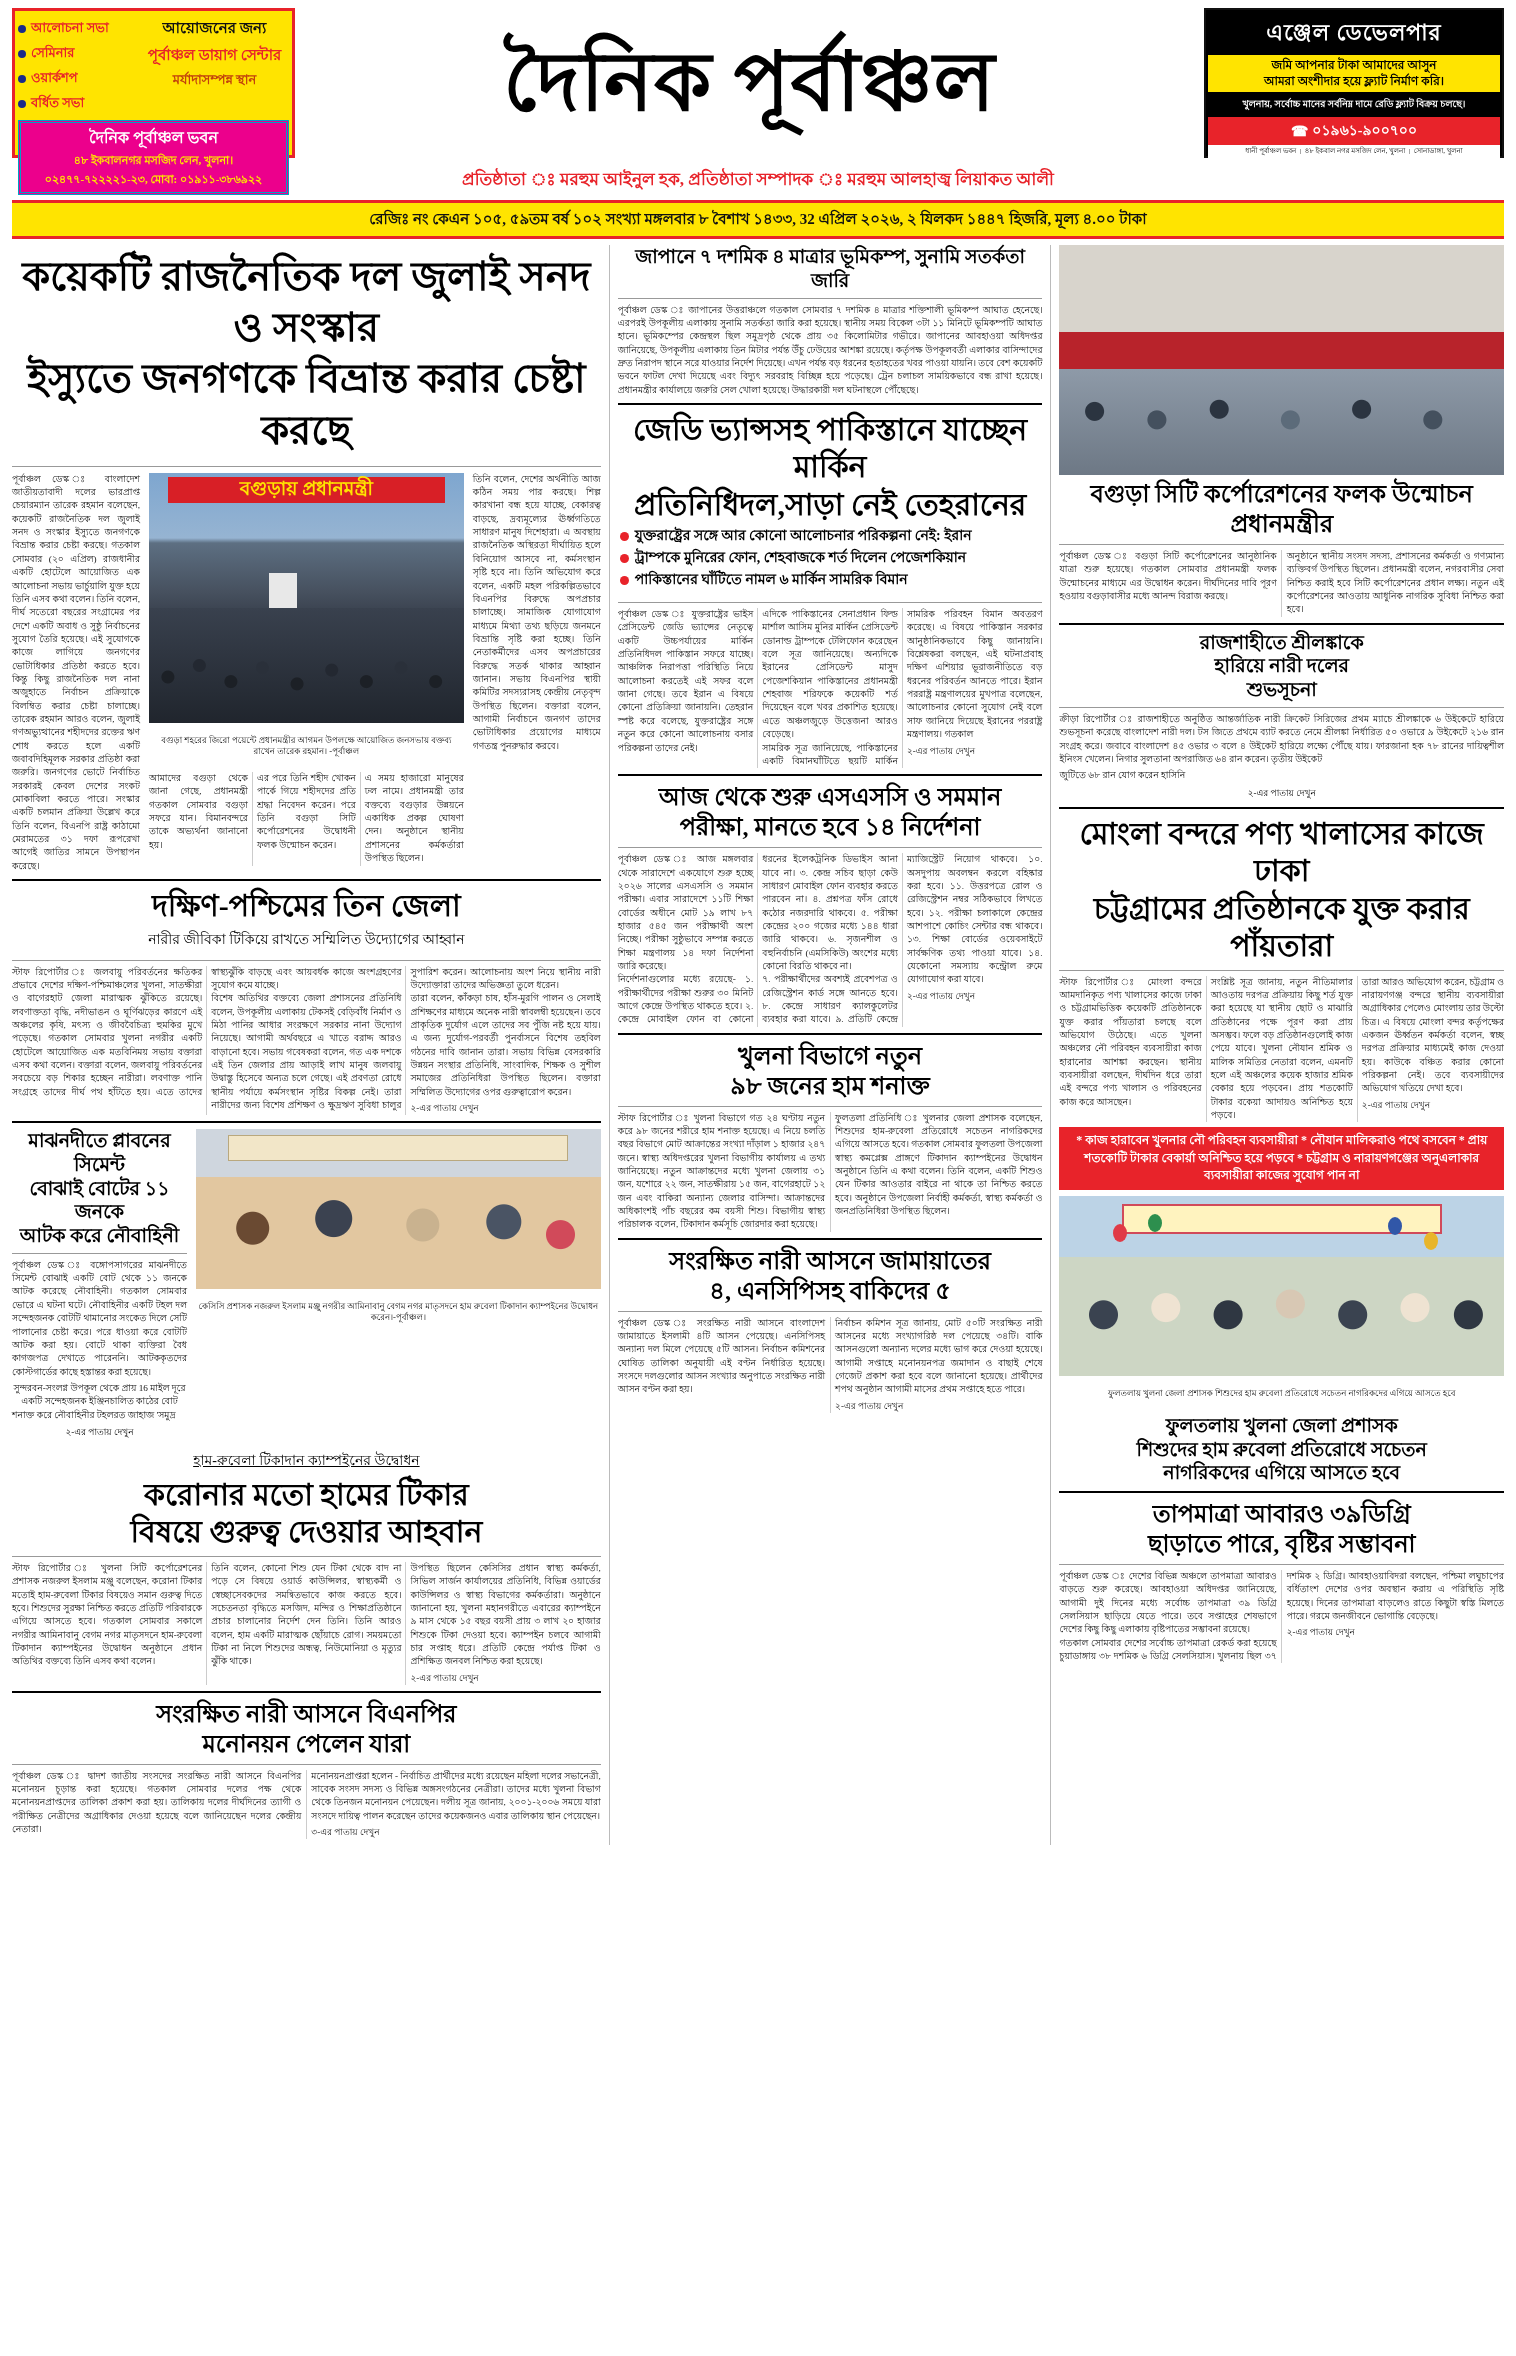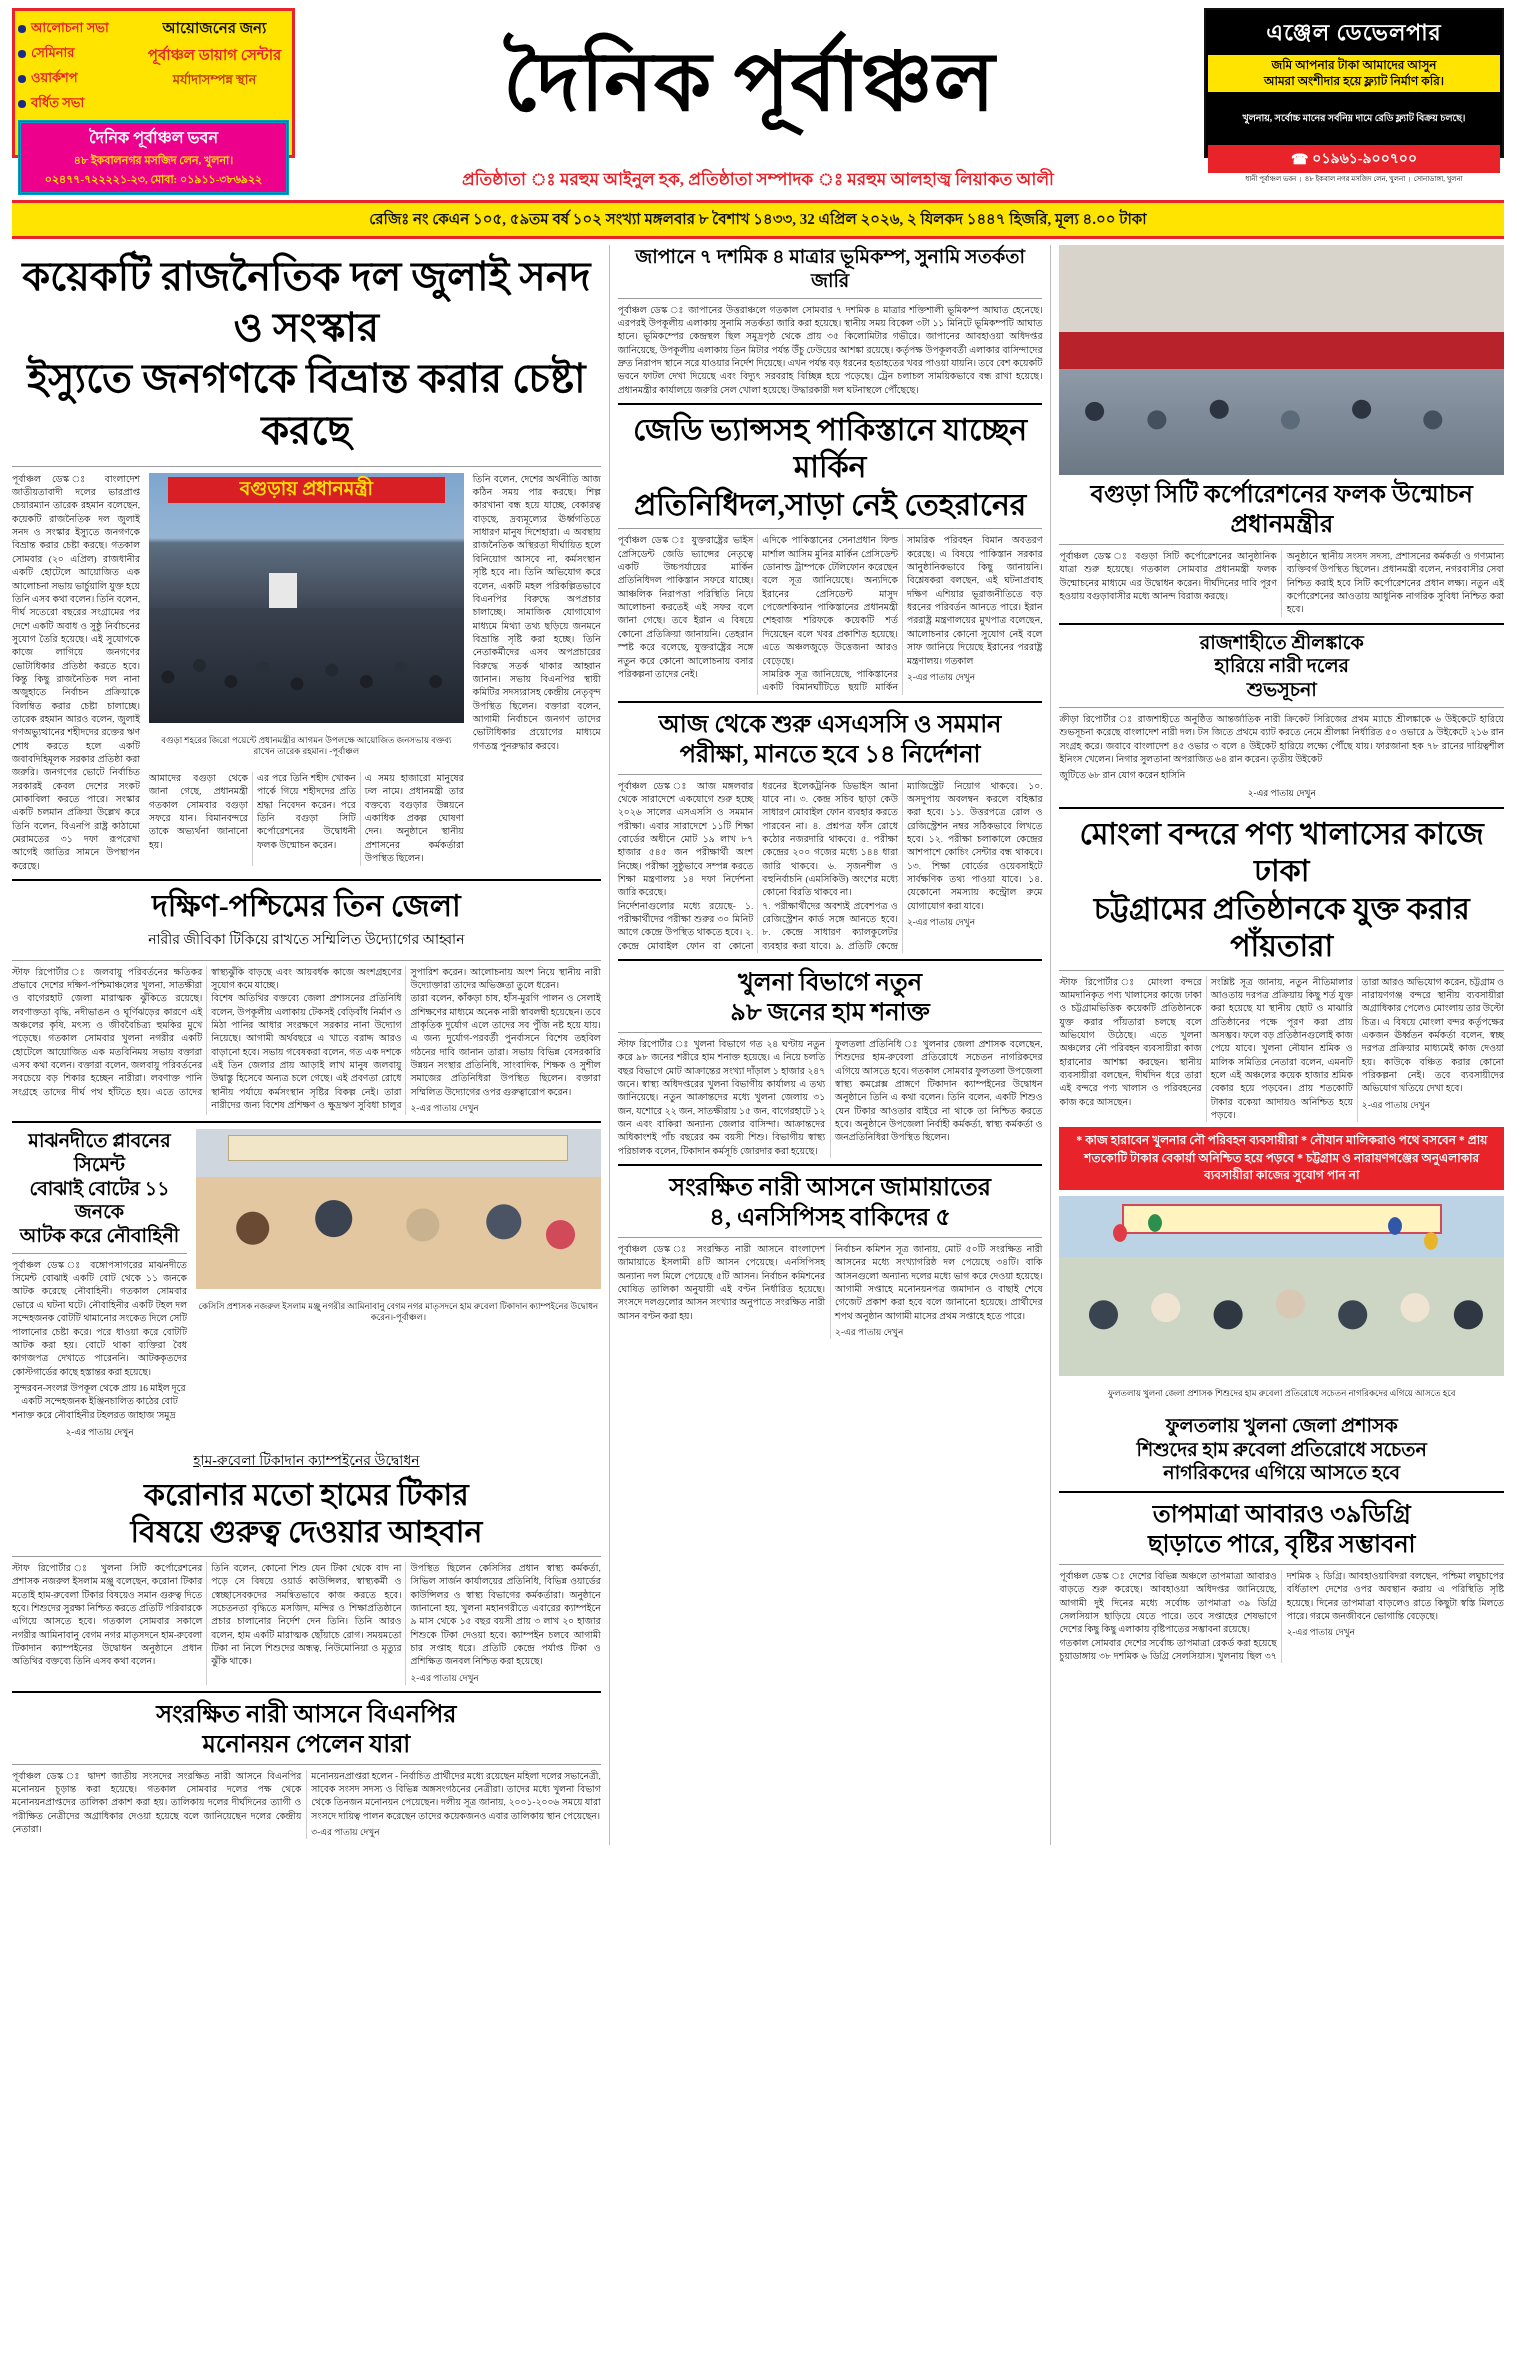--- a/index.html
+++ b/index.html
@@ -58,7 +58,7 @@
     background: #ffe400; color: #000; font-size: 12px; font-weight: bold;
     text-align: center; padding: 3px 2px; line-height: 1.3;
   }
-  .ar-black { color: #fff; font-size: 9.5px; text-align: center; padding: 19px 1px; font-weight:bold; }
+  .ar-black { color: #fff; font-size: 9.5px; text-align: center; padding: 5px 1px; font-weight:bold; }
   .ar-red {
     background: #e8232a; color: #fff; font-size: 14px; font-weight: bold;
     text-align: center; padding: 2px; display:flex; align-items:center; justify-content:center; gap:4px;

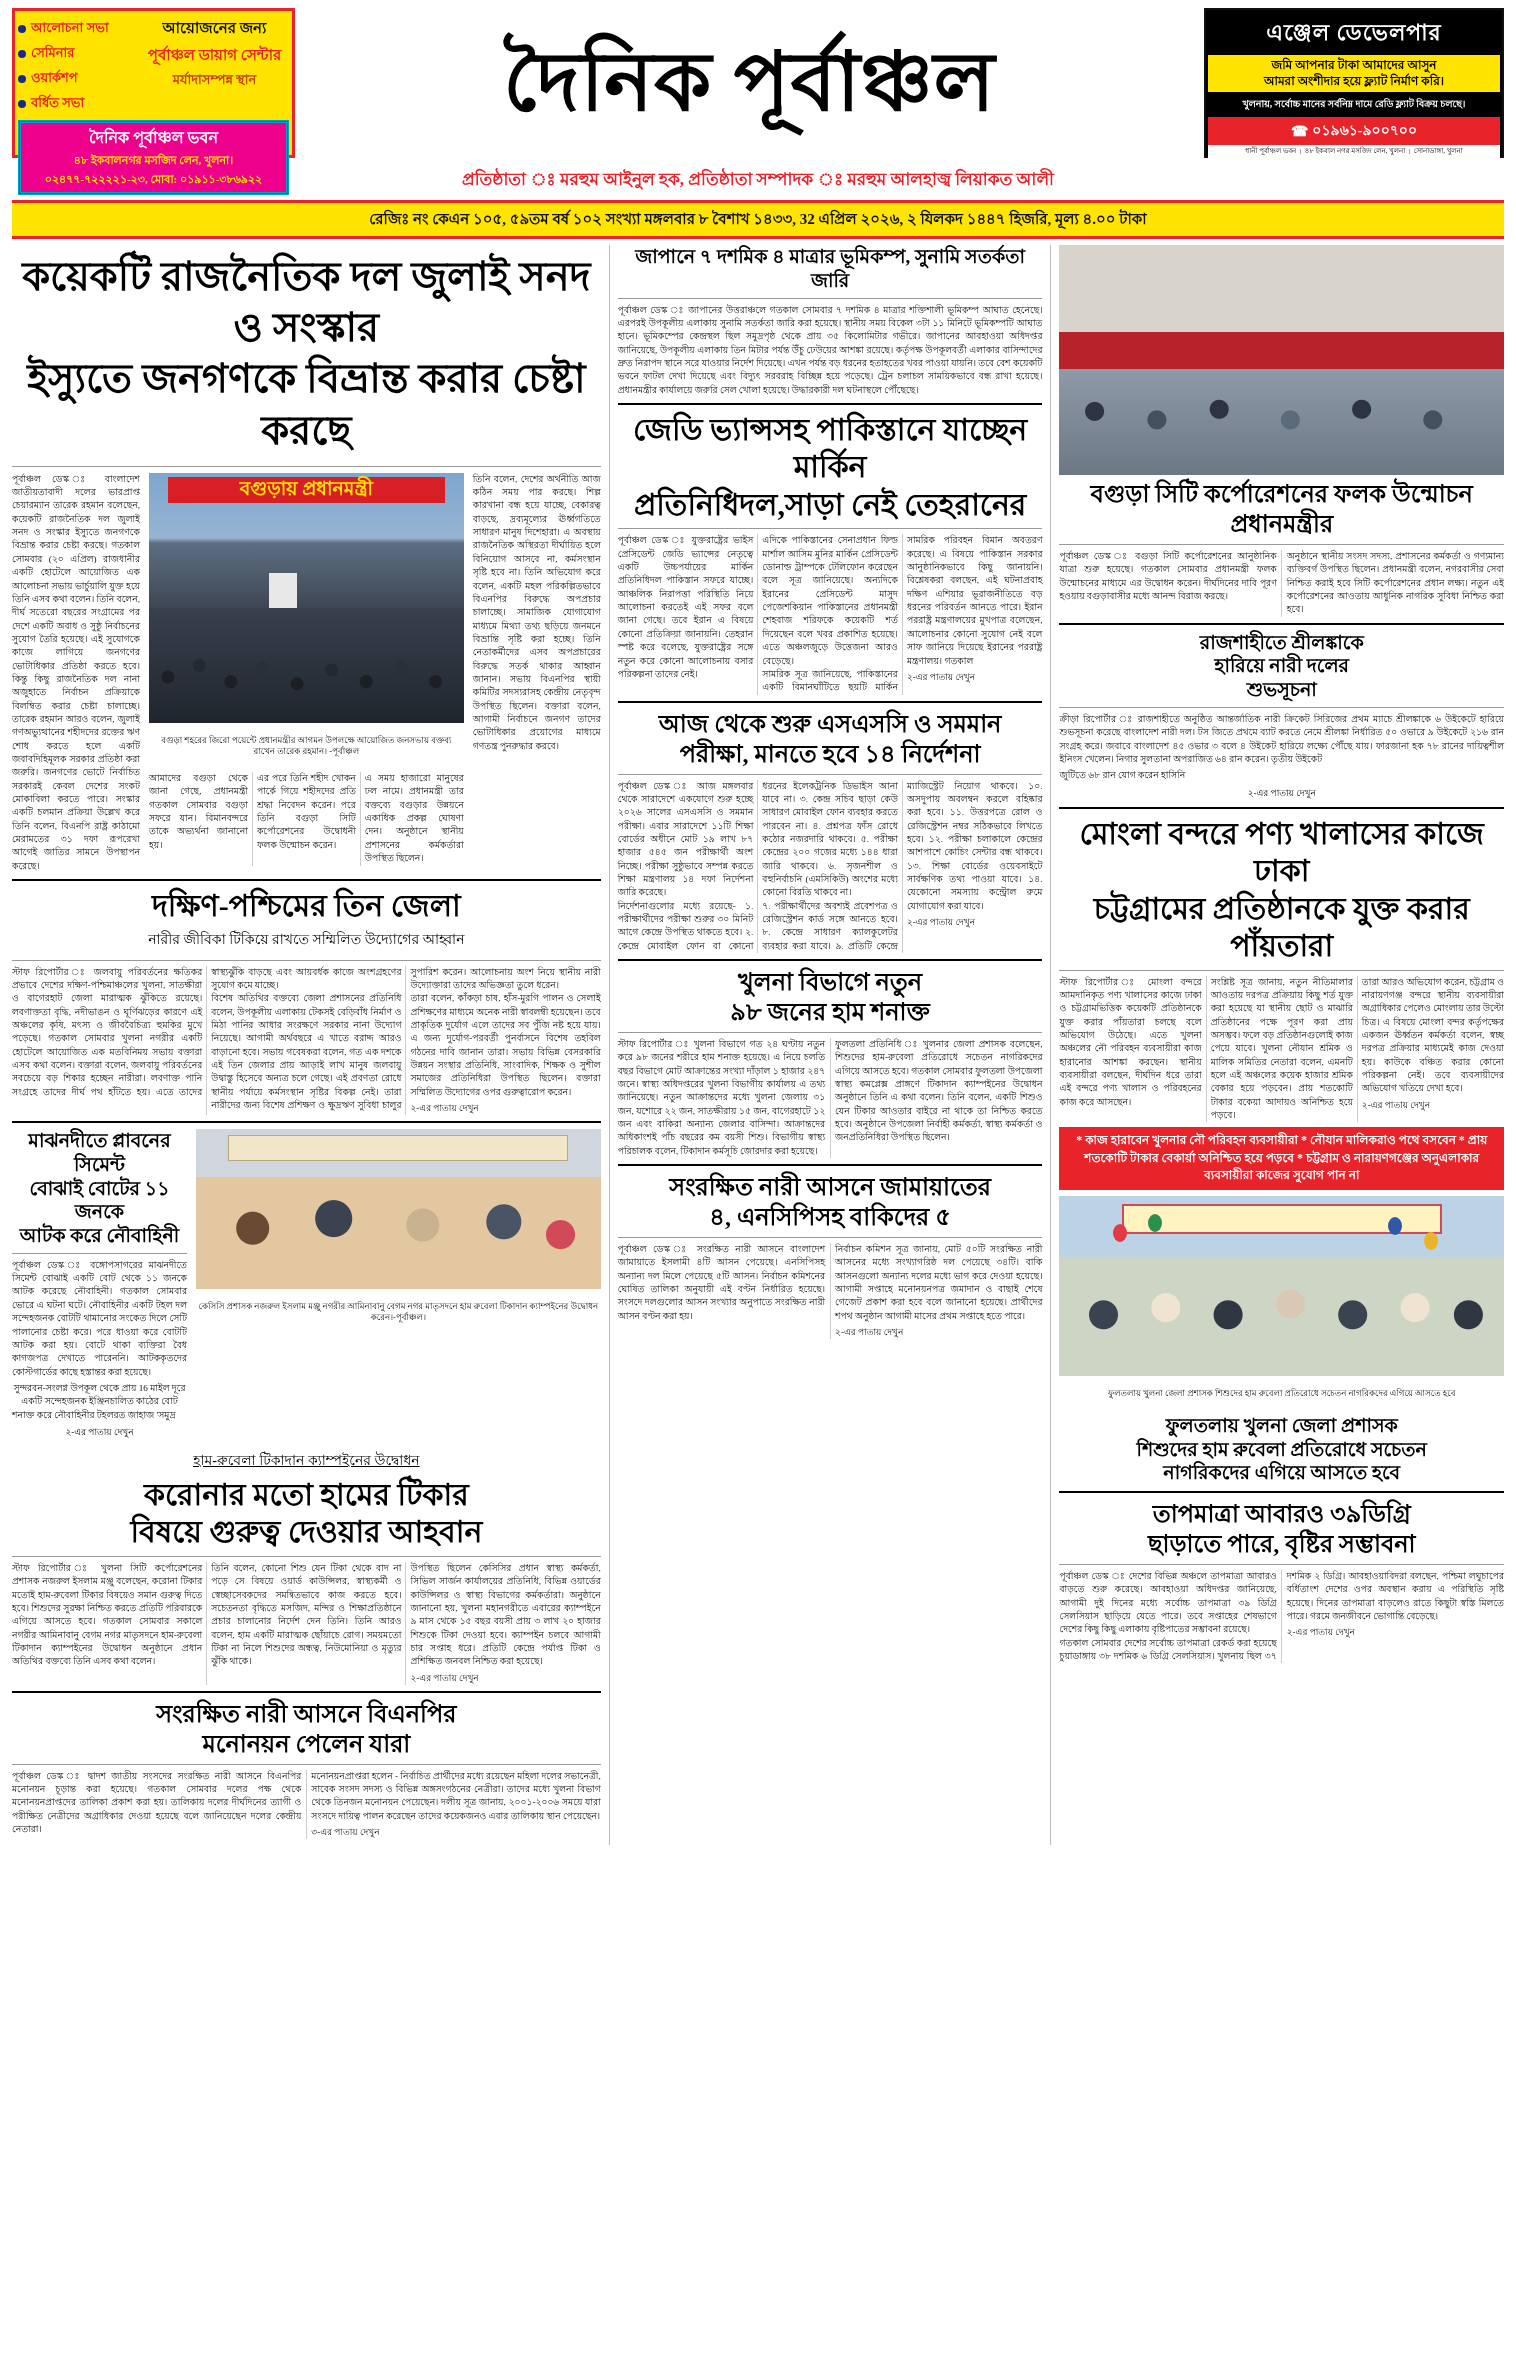--- a/index.html
+++ b/index.html
@@ -389,6 +389,17 @@
           <div>জেডি ভ্যান্সসহ পাকিস্তানে যাচ্ছেন মার্কিন</div>
           <div>প্রতিনিধিদল,সাড়া নেই তেহরানের</div>
         </div>
+        <ul class="bullets-hl">
+          <li>
+              <span>যুক্তরাষ্ট্রের সঙ্গে আর কোনো আলোচনার পরিকল্পনা নেই: ইরান</span>
+            </li>
+          <li>
+              <span>ট্রাম্পকে মুনিরের ফোন, শেহবাজকে শর্ত দিলেন পেজেশকিয়ান</span>
+            </li>
+          <li>
+              <span>পাকিস্তানের ঘাঁটিতে নামল ৬ মার্কিন সামরিক বিমান</span>
+            </li>
+        </ul>
         <div class="rule-thin"></div>
         <div class="body3">
           <div class="bt">পূর্বাঞ্চল ডেস্ক ঃ যুক্তরাষ্ট্রের ভাইস প্রেসিডেন্ট জেডি ভ্যান্সের নেতৃত্বে একটি উচ্চপর্যায়ের মার্কিন প্রতিনিধিদল পাকিস্তান সফরে যাচ্ছে। আঞ্চলিক নিরাপত্তা পরিস্থিতি নিয়ে আলোচনা করতেই এই সফর বলে জানা গেছে। তবে ইরান এ বিষয়ে কোনো প্রতিক্রিয়া জানায়নি। তেহরান স্পষ্ট করে বলেছে, যুক্তরাষ্ট্রের সঙ্গে নতুন করে কোনো আলোচনায় বসার পরিকল্পনা তাদের নেই।</div>

